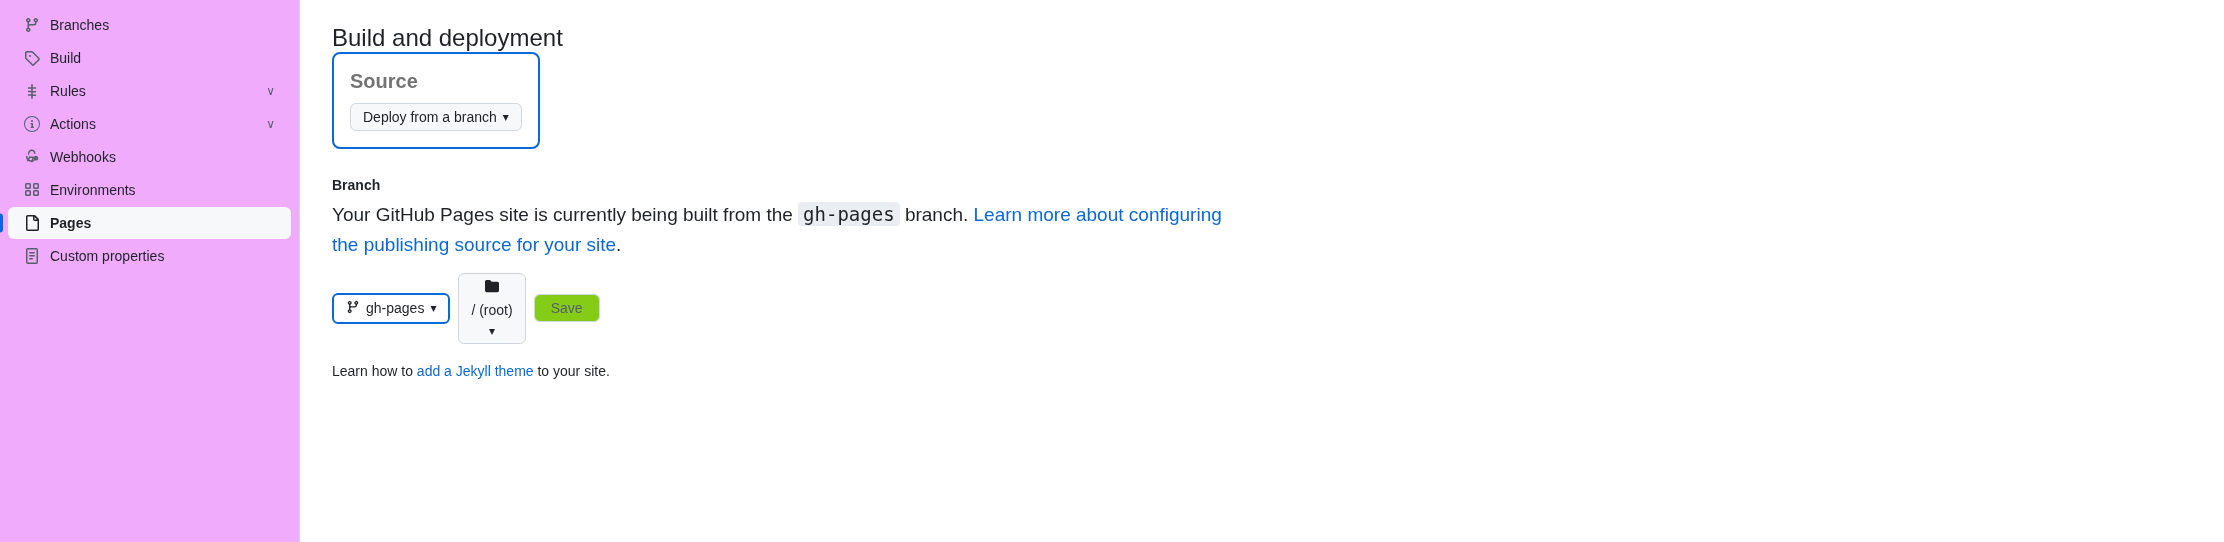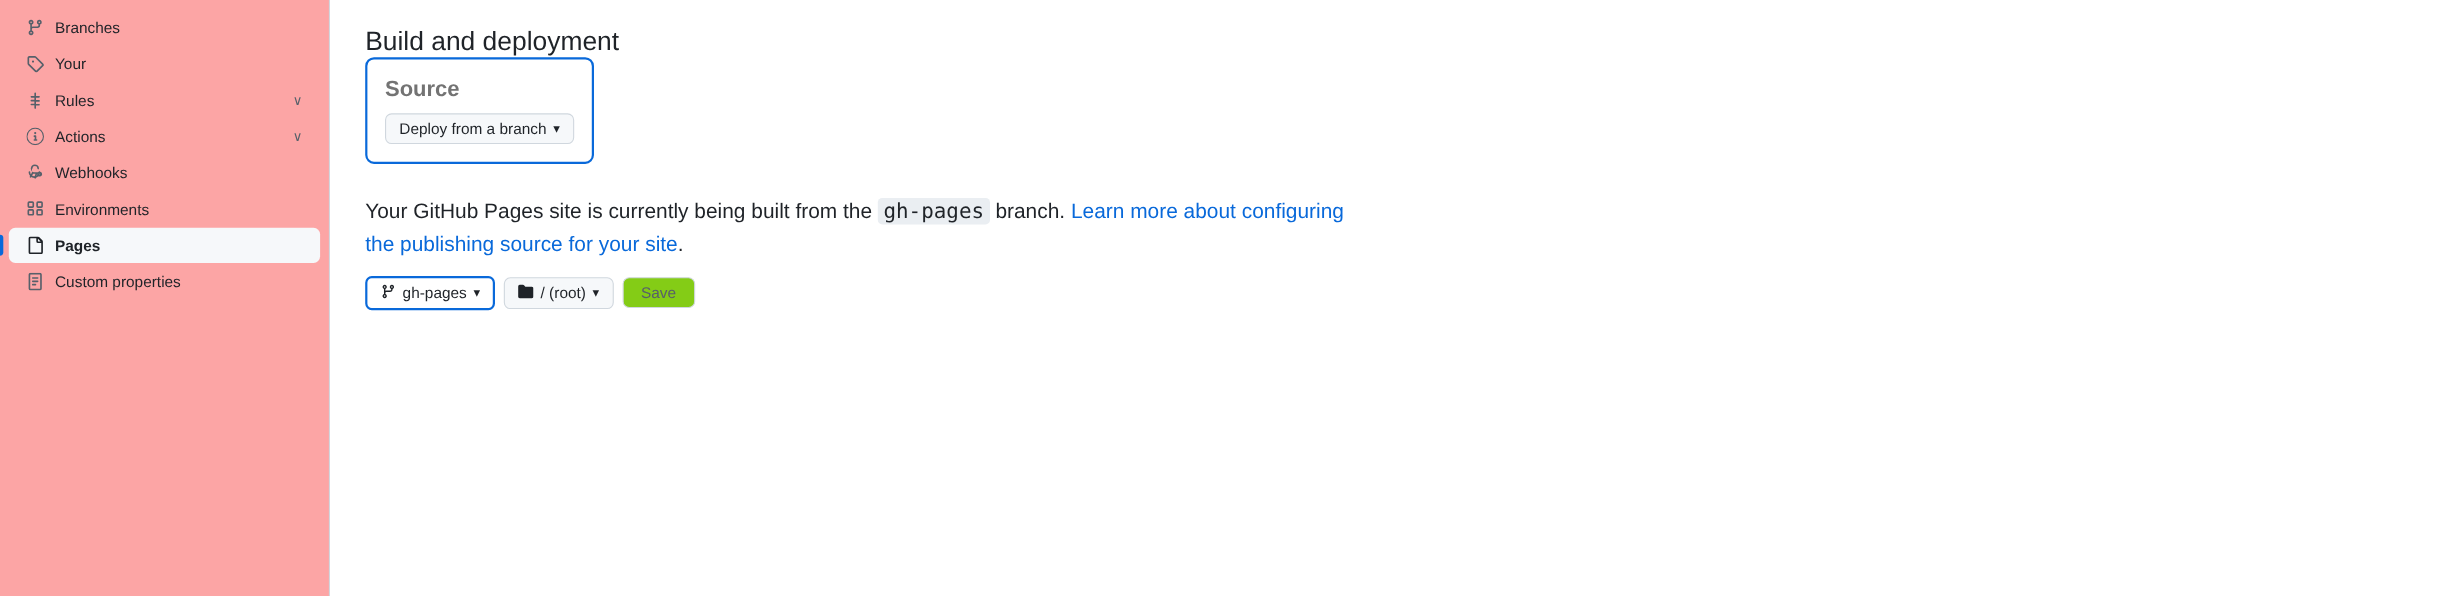--- a/index.html
+++ b/index.html
@@ -18,7 +18,7 @@
       min-width: 300px;
       padding: 8px 0;
       border-right: 1px solid #d0d7de;
-      background: #fca5a5;
+      background: #f0abfc;
     }
 
     .sidebar-item {

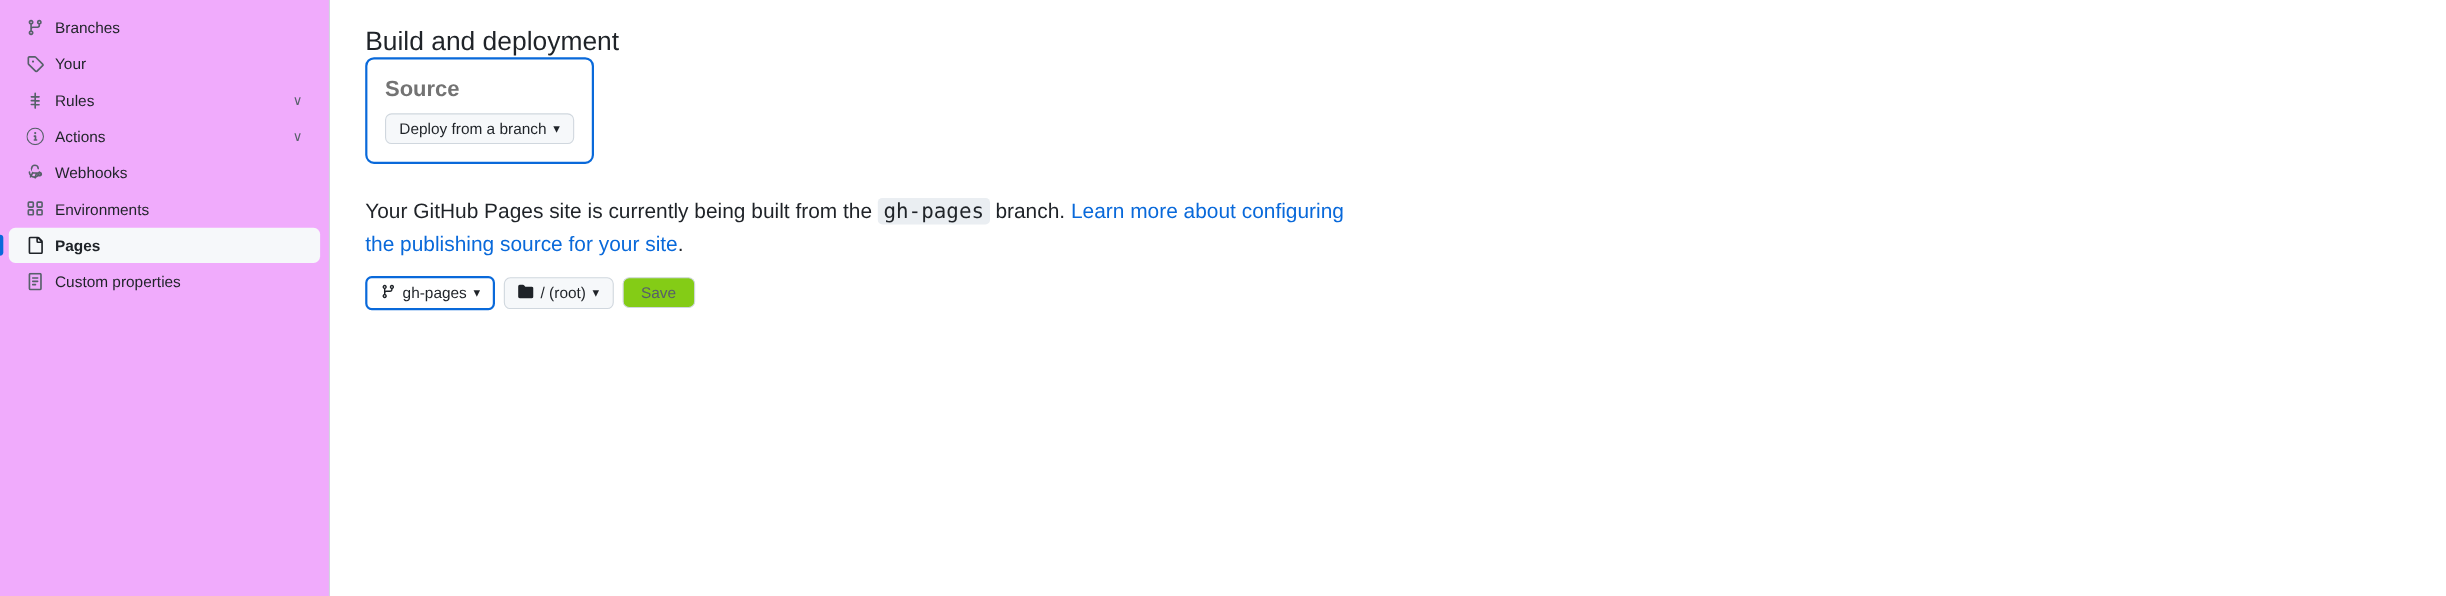--- a/index.html
+++ b/index.html
@@ -229,7 +229,7 @@
           <path fill-rule="evenodd" d="M2.5 7.775V2.75a.25.25 0 0 1 .25-.25h5.025a.25.25 0 0 1 .177.073l6.25 6.25a.25.25 0 0 1 0 .354l-5.025 5.025a.25.25 0 0 1-.354 0l-6.25-6.25a.25.25 0 0 1-.073-.177zm-1.5 0V2.75C1 1.784 1.784 1 2.75 1h5.025c.464 0 .91.184 1.238.513l6.25 6.25a1.75 1.75 0 0 1 0 2.474l-5.026 5.026a1.75 1.75 0 0 1-2.474 0l-6.25-6.25A1.75 1.75 0 0 1 1 7.775zM6 5a1 1 0 1 0 0 2 1 1 0 0 0 0-2z"></path>
         </svg>
       </span>
-      <span>Your</span>
+      <span>Build</span>
     </div>
   </div>
 

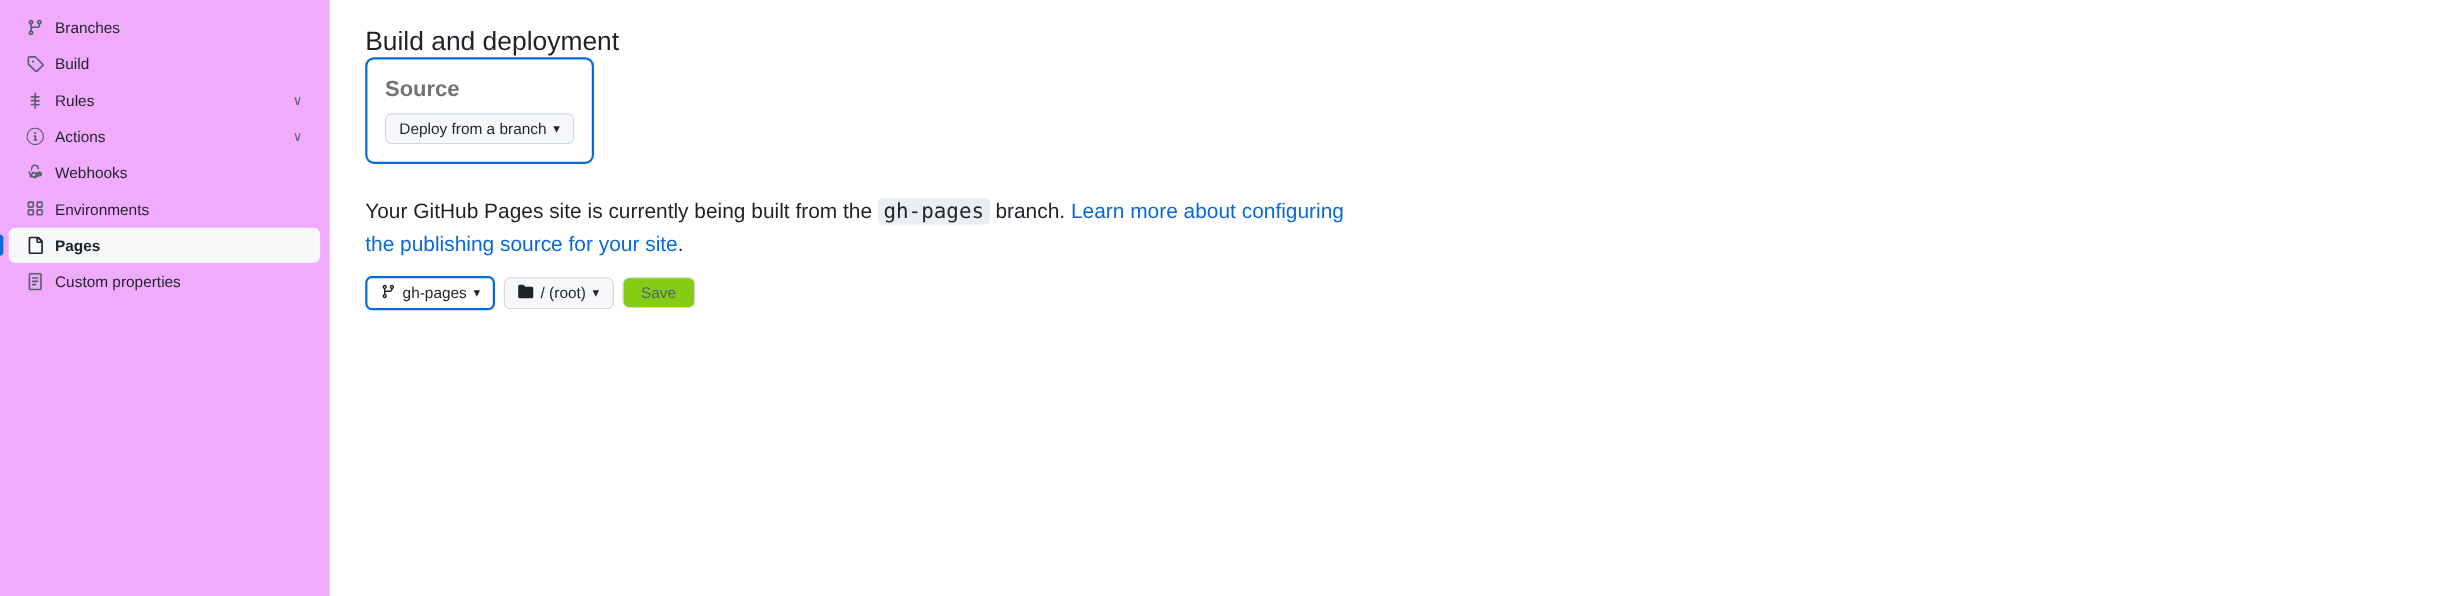--- a/index.html
+++ b/index.html
@@ -320,6 +320,7 @@
 
   
   <div class="branch-section">
+    <div class="branch-title">Branch</div>
     <p class="branch-description">
       <span>Your GitHub Pages site is currently being built from the</span>
       <code style="font-family: monospace; background:#eaeef2; padding: 1px 5px; border-radius:4px;">gh-pages</code>

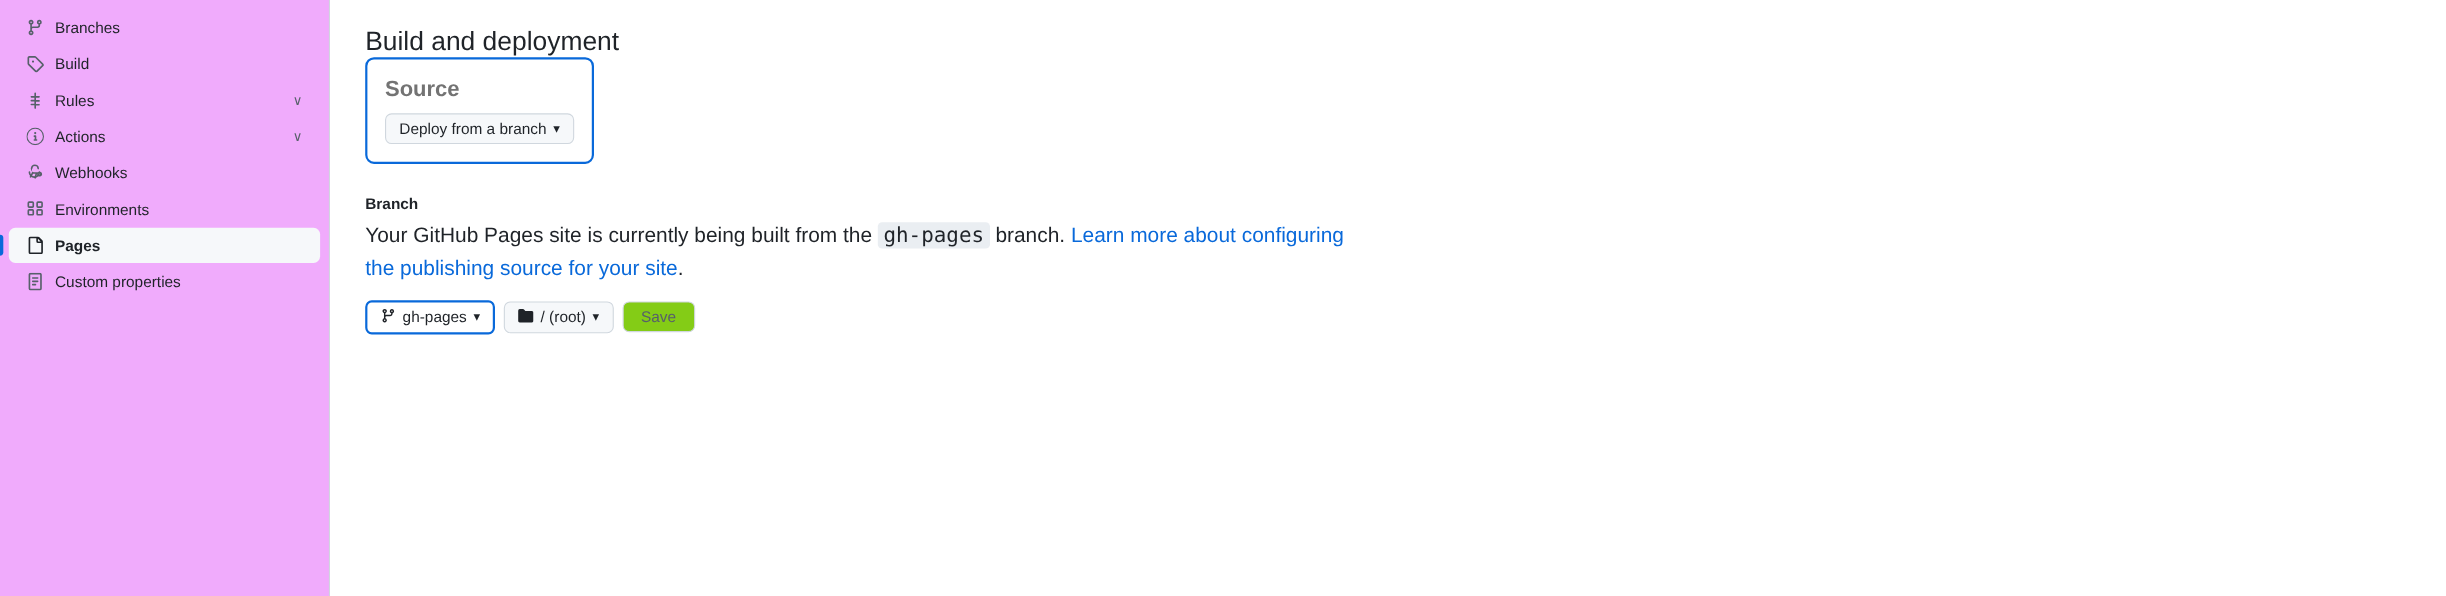--- a/index.html
+++ b/index.html
@@ -176,6 +176,7 @@
       cursor: pointer;
       font-size: 14px;
       color: #1f2328;
+      flex-direction: column;
     }
 
     .save-button {

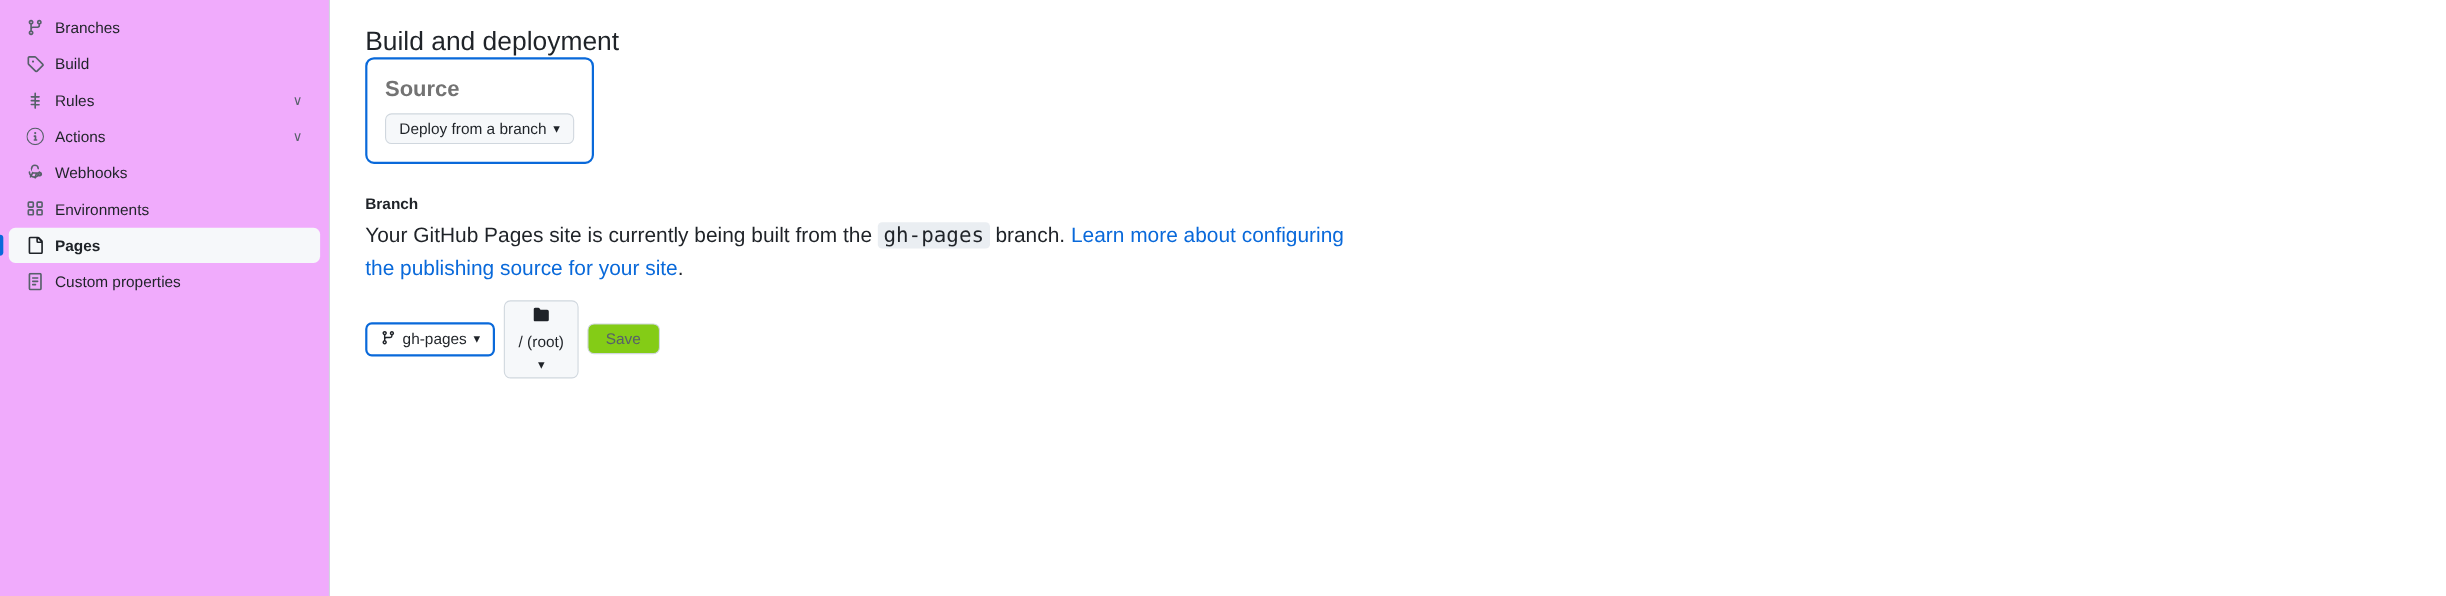--- a/index.html
+++ b/index.html
@@ -353,6 +353,11 @@
       <button class="save-button">Save</button>
     </div>
 
+    <p class="jekyll-text">
+      <span>Learn how to</span>
+      <a href="#">add a Jekyll theme</a>
+      <span>to your site.</span>
+    </p>
   </div>
 
 </main>

